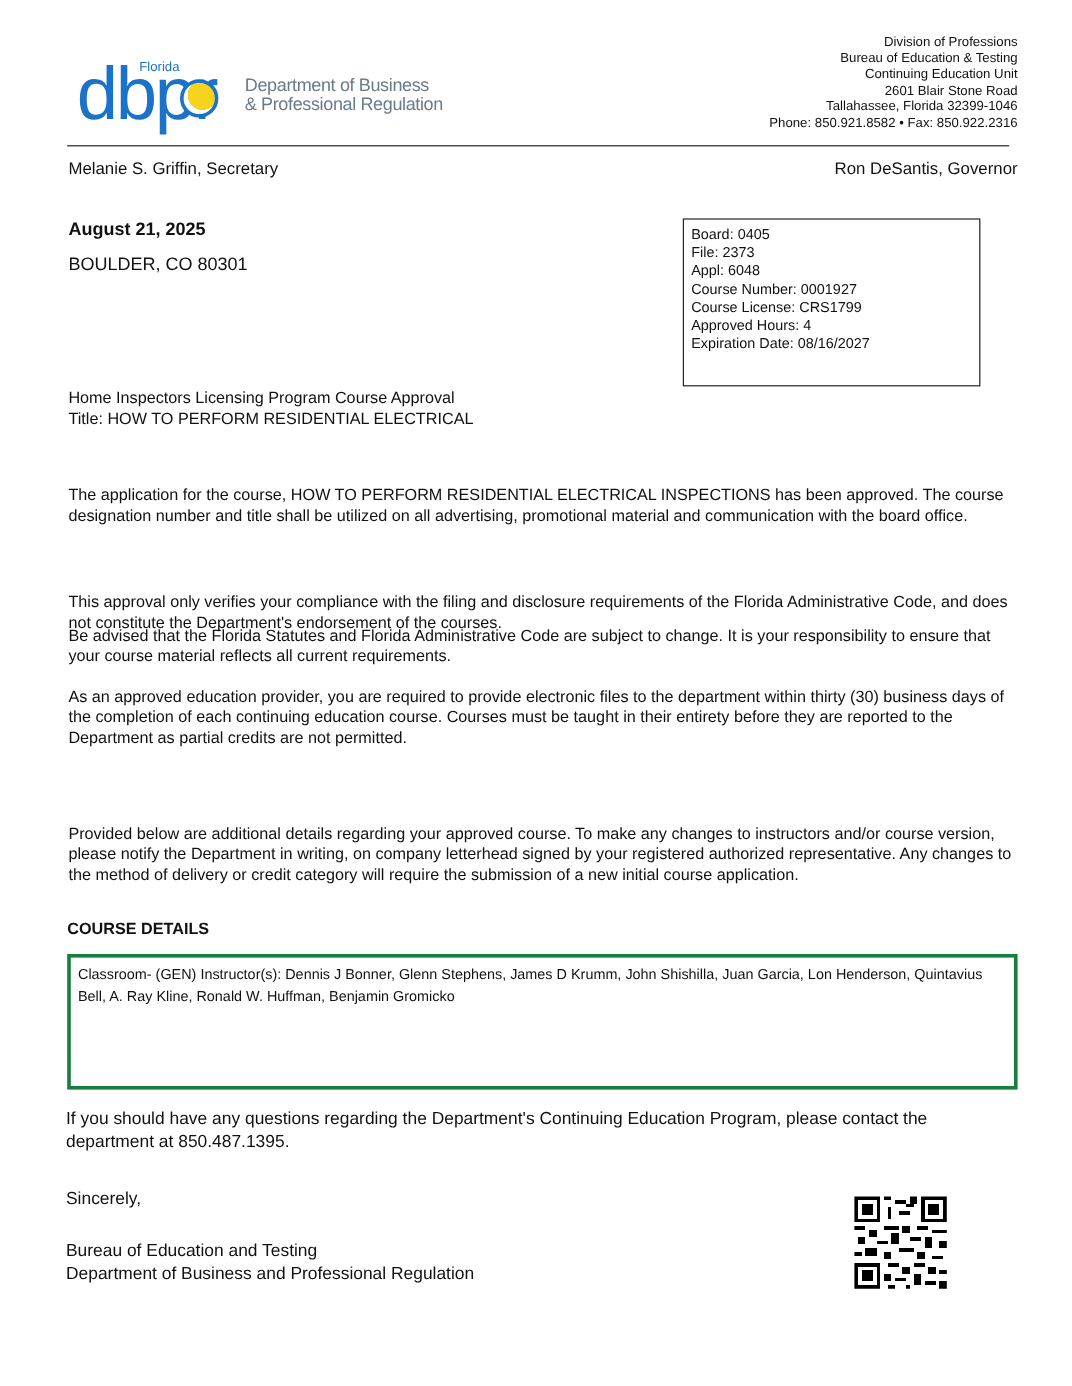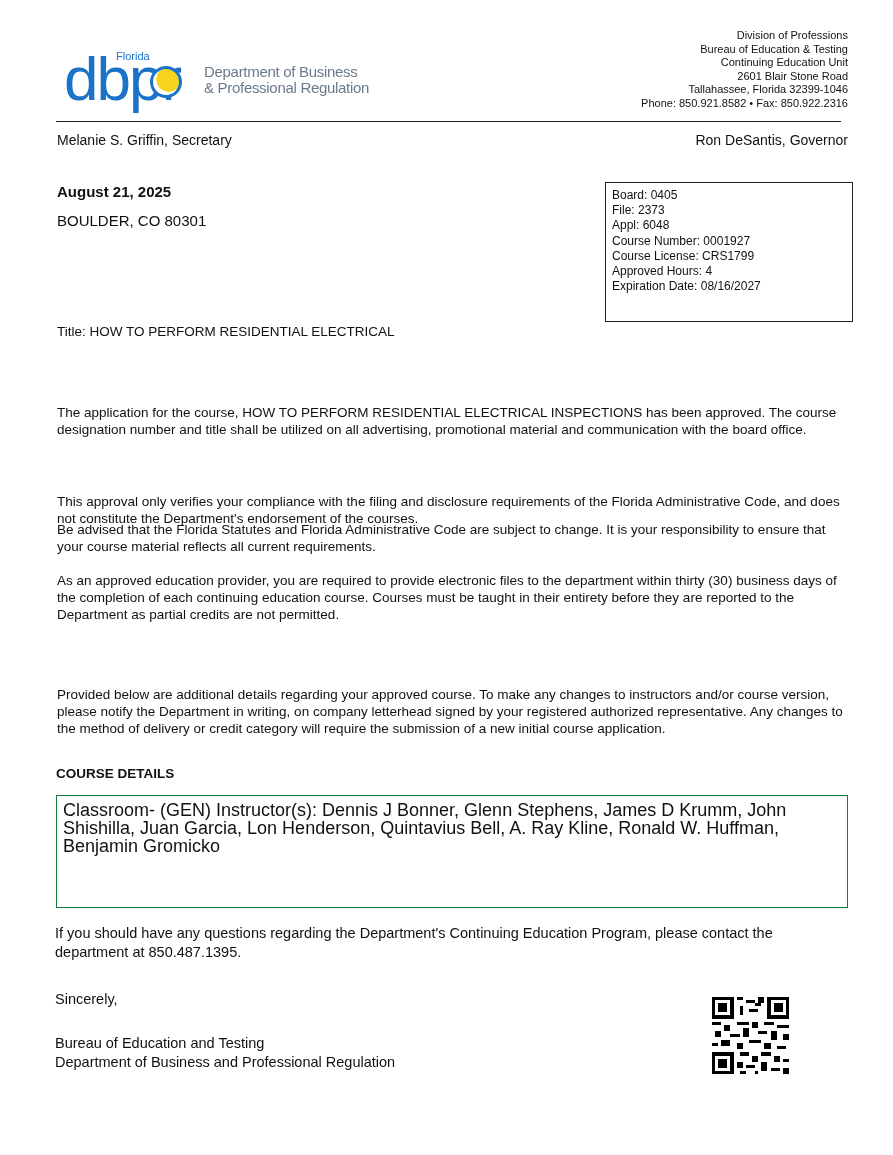--- a/index.html
+++ b/index.html
@@ -20,7 +20,7 @@
     .date { left: 57px; top: 183px; font-size: 15px; font-weight: bold; }
     .addr { left: 57px; top: 212px; font-size: 15px; line-height: 18.5px; }
     .infobox { left: 569px; top: 182px; width: 248px; height: 140px; border: 1px solid #222; box-sizing: border-box;
-      padding: 5px 6px; font-size: 12px; line-height: 15.2px; margin-left: 36px; }
+      padding: 5px 6px; font-size: 12px; line-height: 15.2px; }
     .subject { left: 57px; top: 323px; font-size: 13.5px; line-height: 17px; width: 420px; }
     .para { left: 57px; width: 790px; font-size: 13.5px; line-height: 17px; }
     .course-head { left: 56px; top: 766px; font-size: 13.5px; font-weight: bold; }

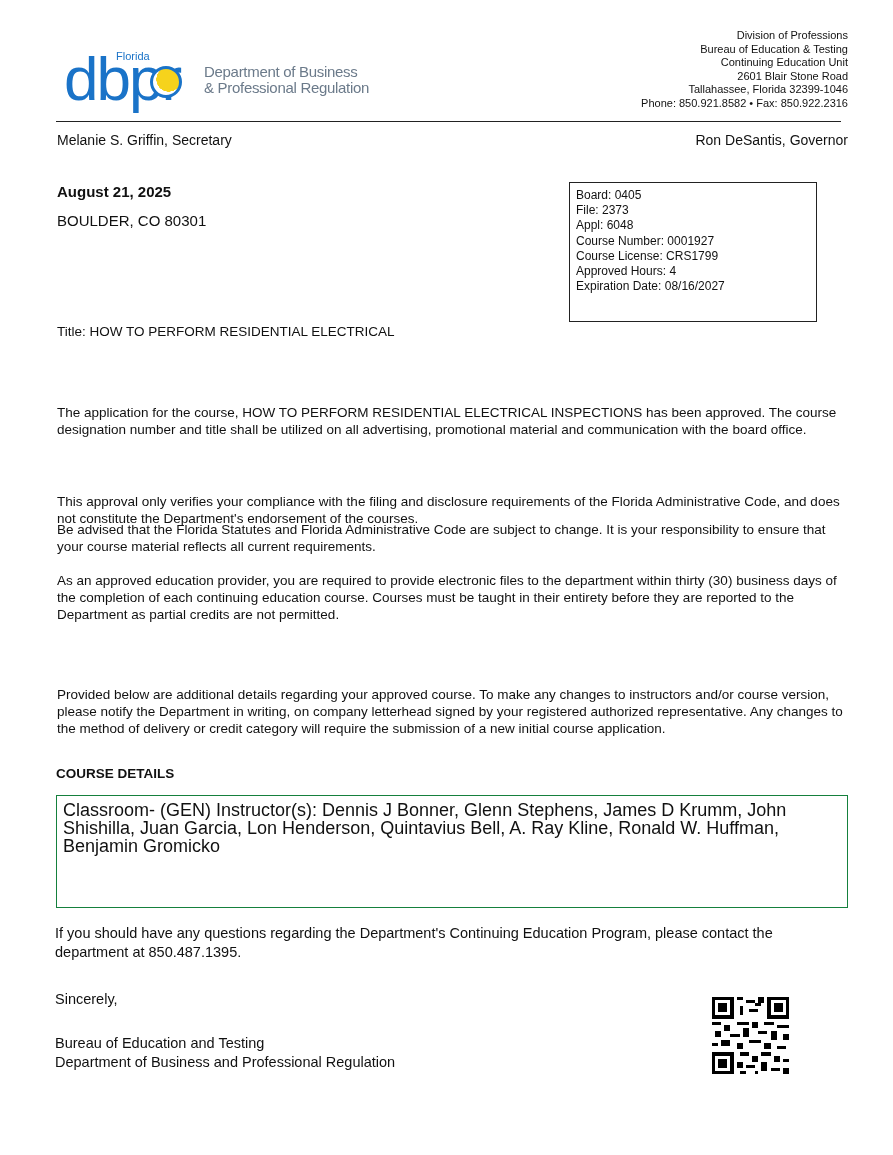--- a/index.html
+++ b/index.html
@@ -74,6 +74,7 @@
 </div>
 
 <div class="abs subject">
+  <div>Home Inspectors Licensing Program Course Approval</div>
   <div>Title:  HOW TO PERFORM RESIDENTIAL ELECTRICAL</div>
 </div>
 

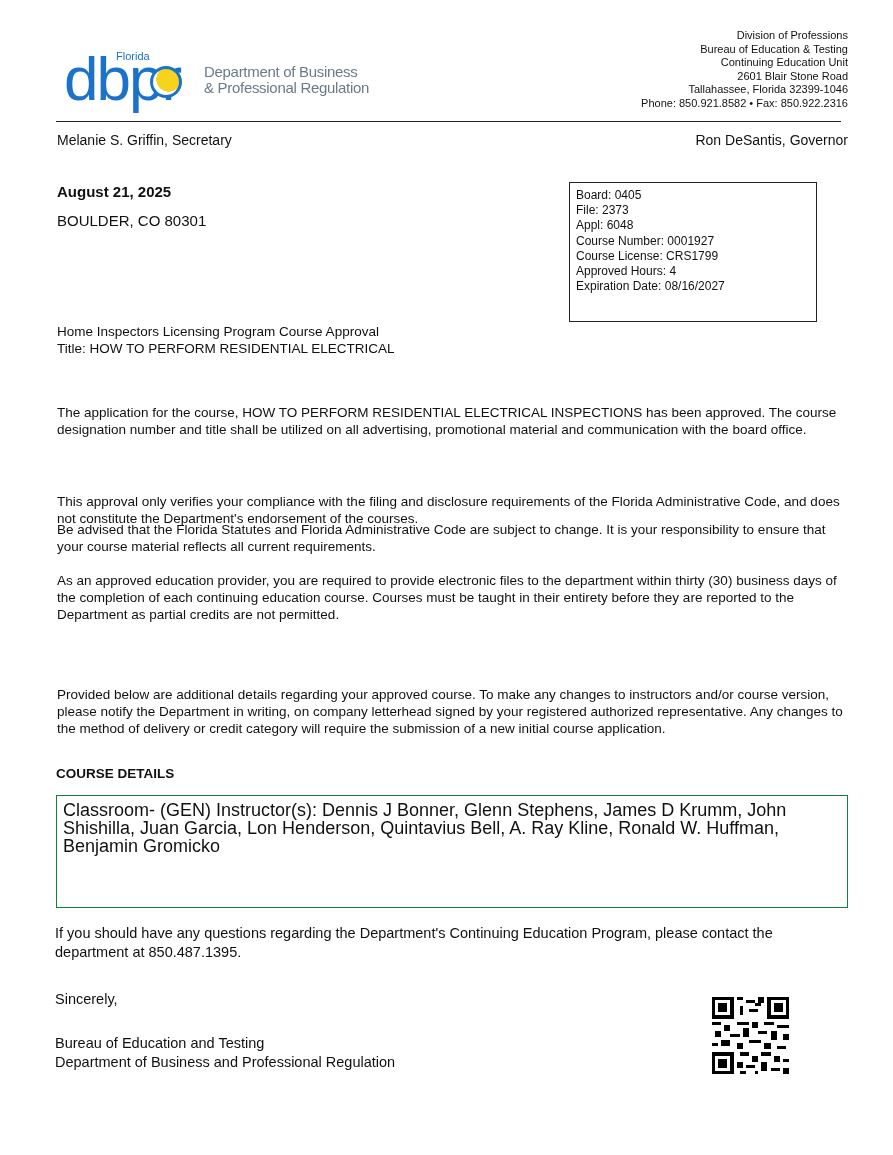--- a/index.html
+++ b/index.html
@@ -24,8 +24,8 @@
     .subject { left: 57px; top: 323px; font-size: 13.5px; line-height: 17px; width: 420px; }
     .para { left: 57px; width: 790px; font-size: 13.5px; line-height: 17px; }
     .course-head { left: 56px; top: 766px; font-size: 13.5px; font-weight: bold; }
-    .course-box { left: 56px; top: 795px; width: 792px; height: 113px; border: 1px solid #15803d; box-sizing: border-box;
-      padding: 5px 6px; font-size: 18px; line-height: 18px; }
+    .course-box { left: 56px; top: 795px; width: 792px; height: 113px; border: 3px solid #15803d; box-sizing: border-box;
+      padding: 5px 6px; font-size: 12px; line-height: 18px; }
     .contact { left: 55px; top: 924px; width: 790px; font-size: 14.5px; line-height: 19px; }
     .sincerely { left: 55px; top: 991px; font-size: 14.5px; }
     .sig { left: 55px; top: 1034px; font-size: 14.5px; line-height: 19px; }

